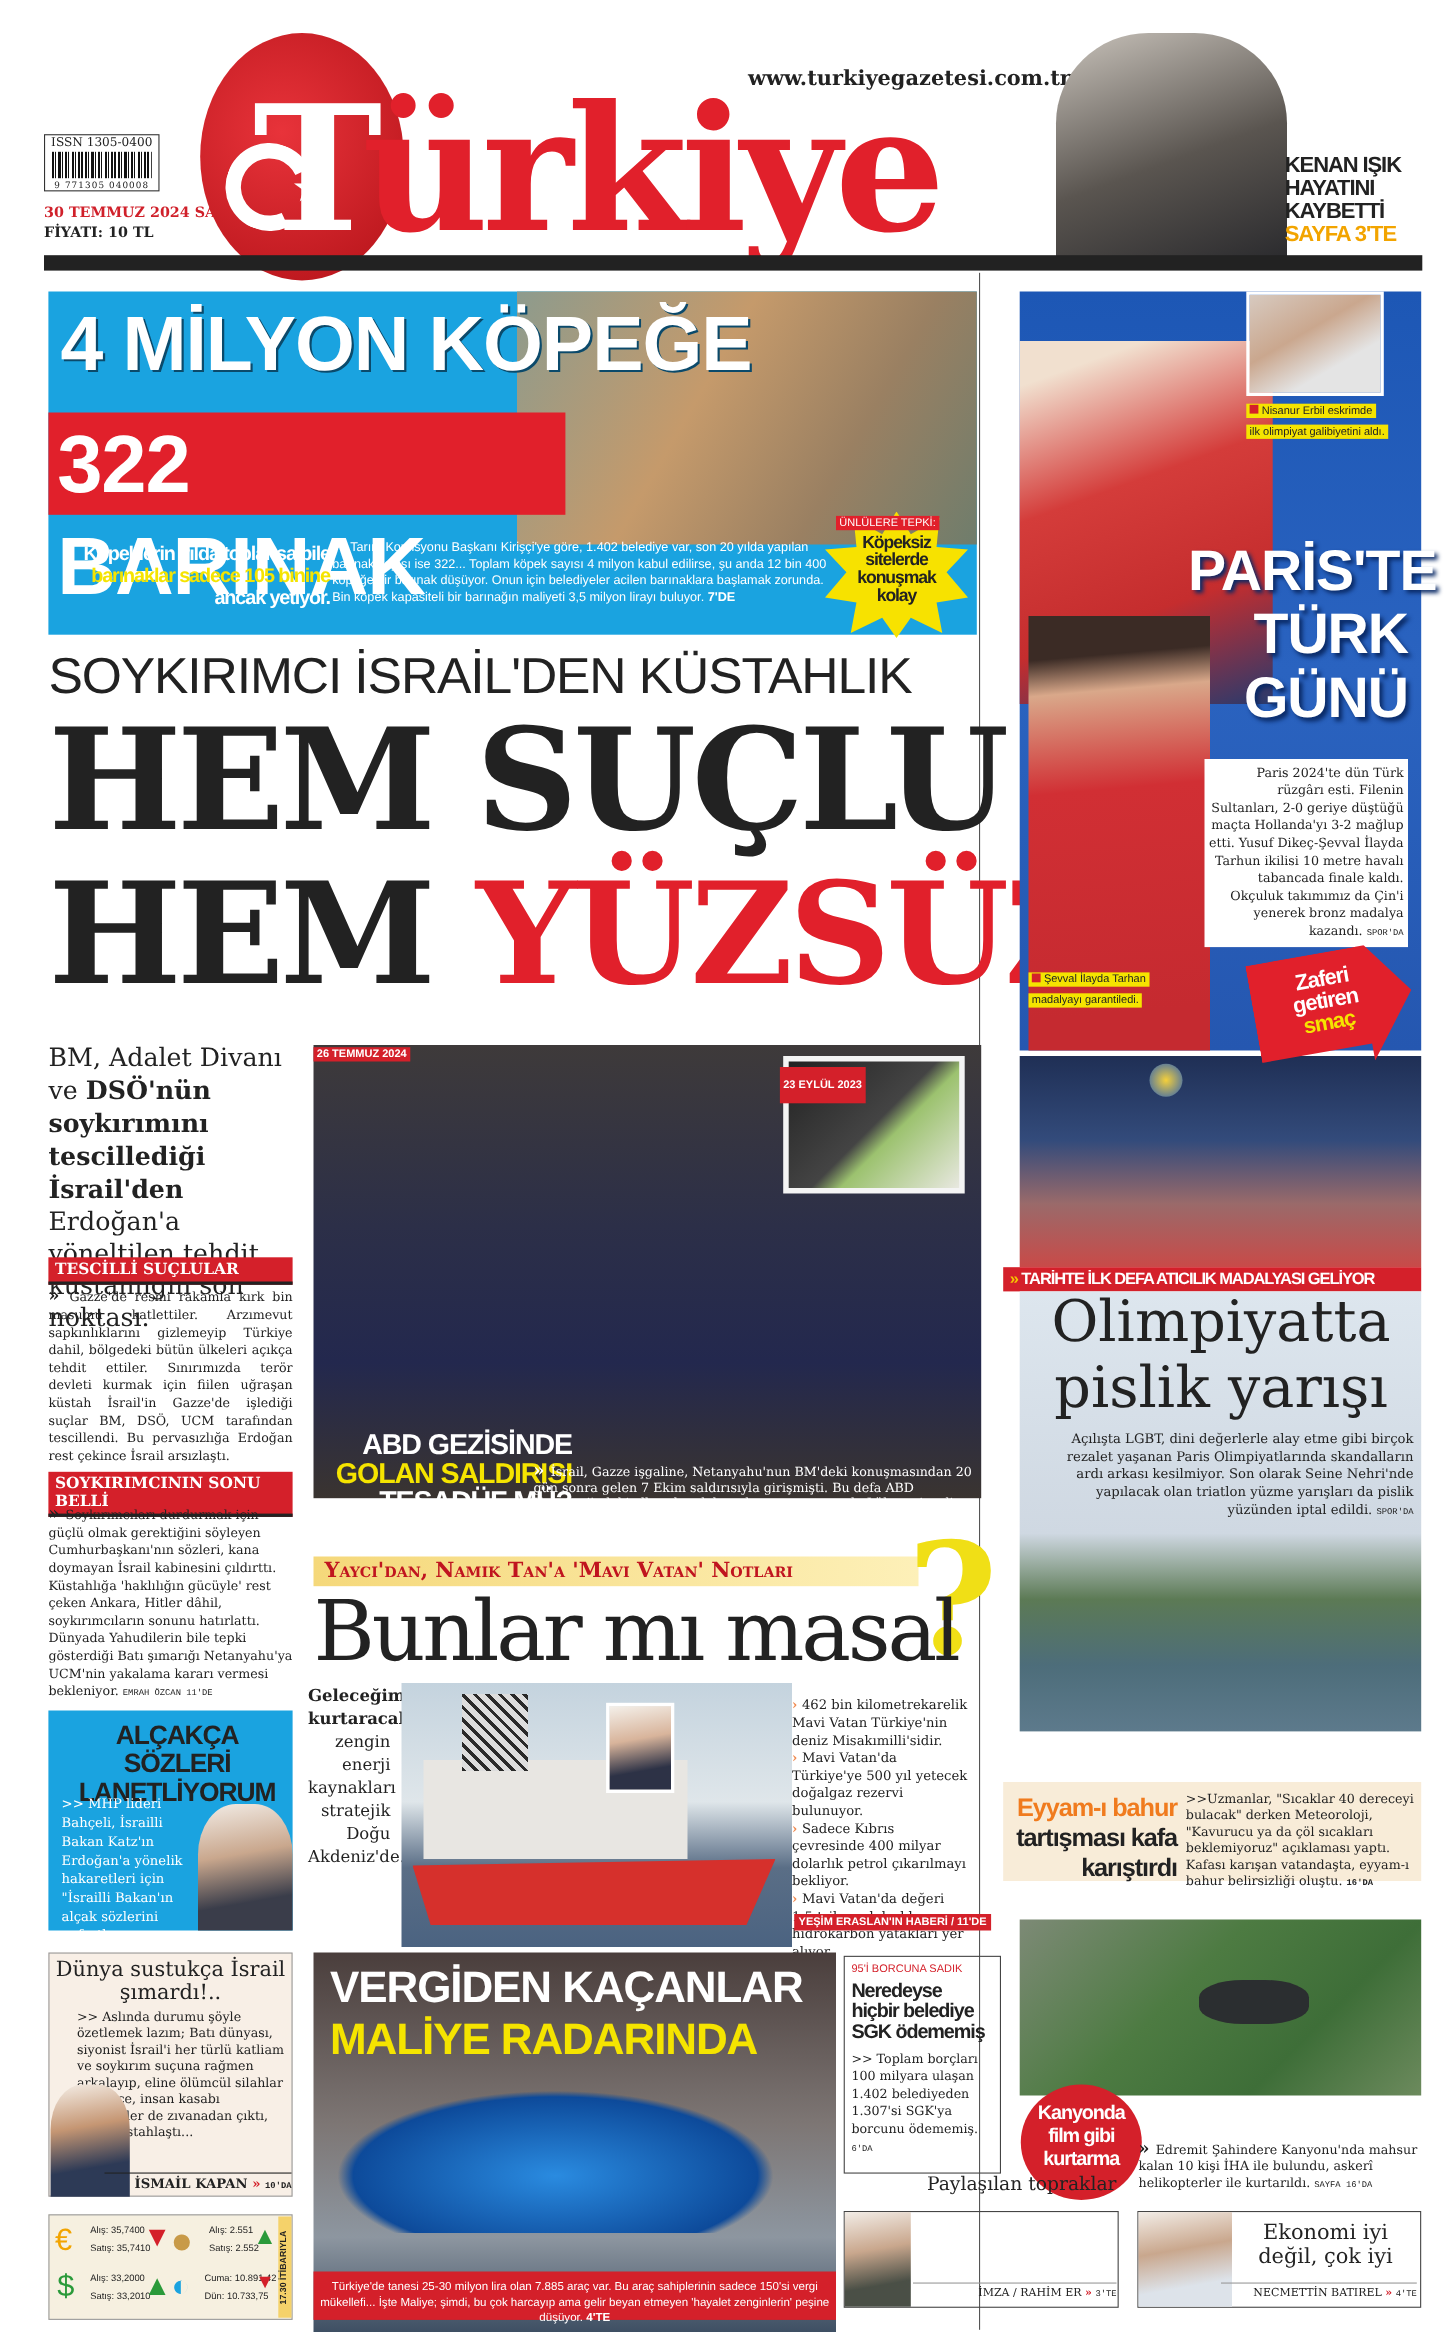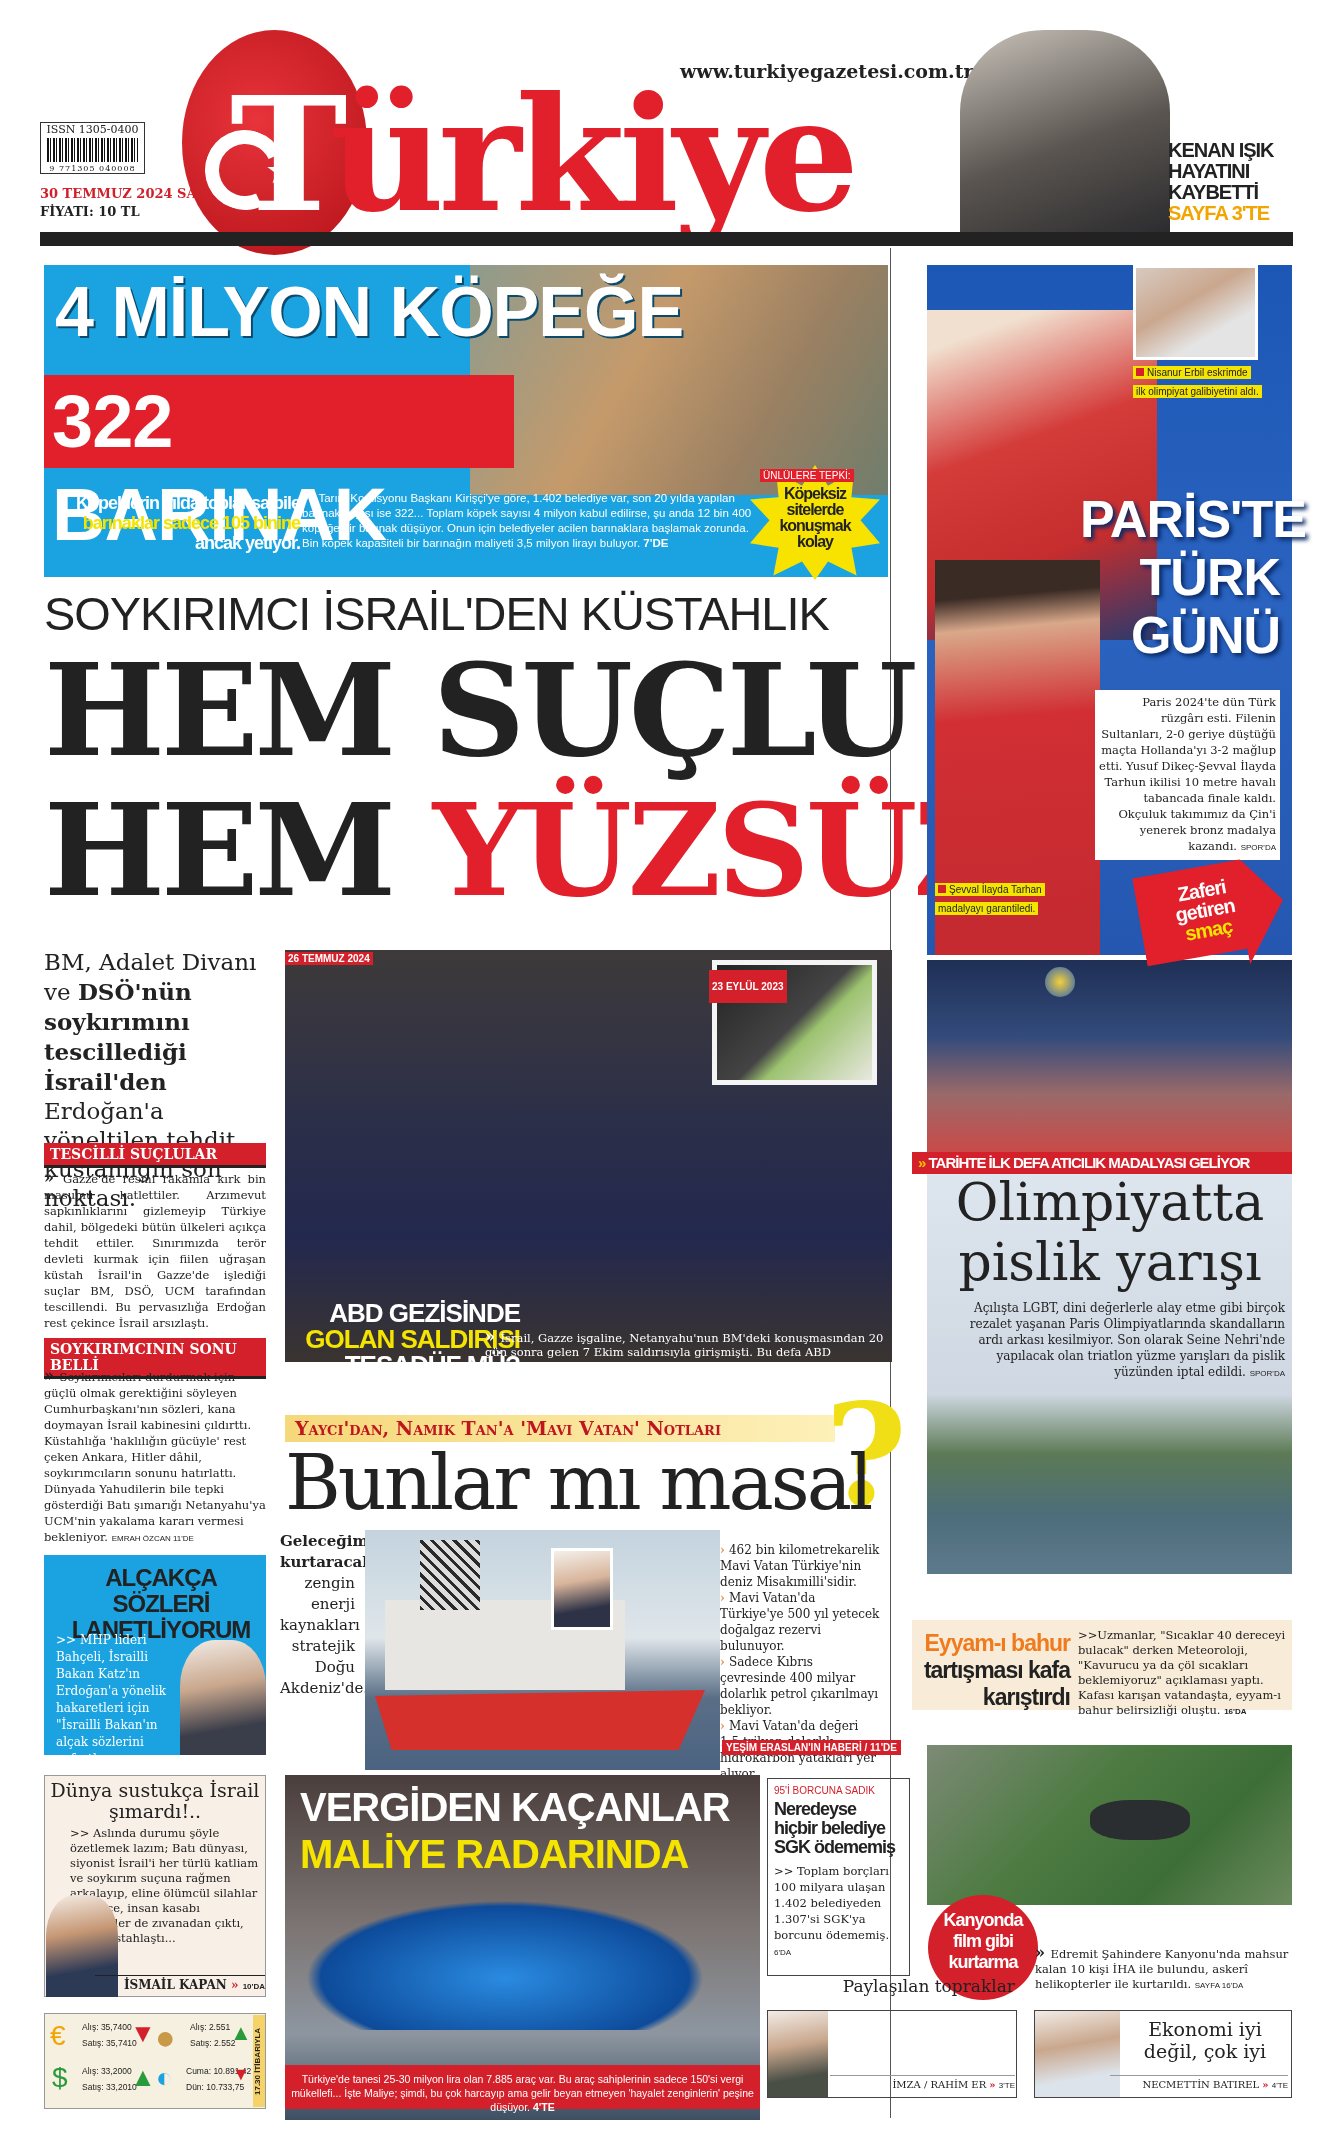--- a/index.html
+++ b/index.html
@@ -47,7 +47,7 @@
 #sec2{left:44px;top:1338px;width:222px}
 #sec2-body{left:44px;top:1368px;width:222px;font-size:11.5px;line-height:16px}
 .raq{color:#222;font-weight:bold;font-size:16px}
-.ref{font-size:8px;font-family:Liberation Sans, sans-serif}
+.ref{font-size:8px;font-family:Liberation Mono, monospace}
 #bah{left:44px;top:1555px;width:222px;height:200px;background:#1aa3e0;color:#fff}
 #bah-h{left:56px;top:1565px;width:210px;font-size:24px;line-height:26px;text-align:center}
 #bah-body{left:56px;top:1632px;width:130px;font-size:12px;line-height:17px;color:#fff}

